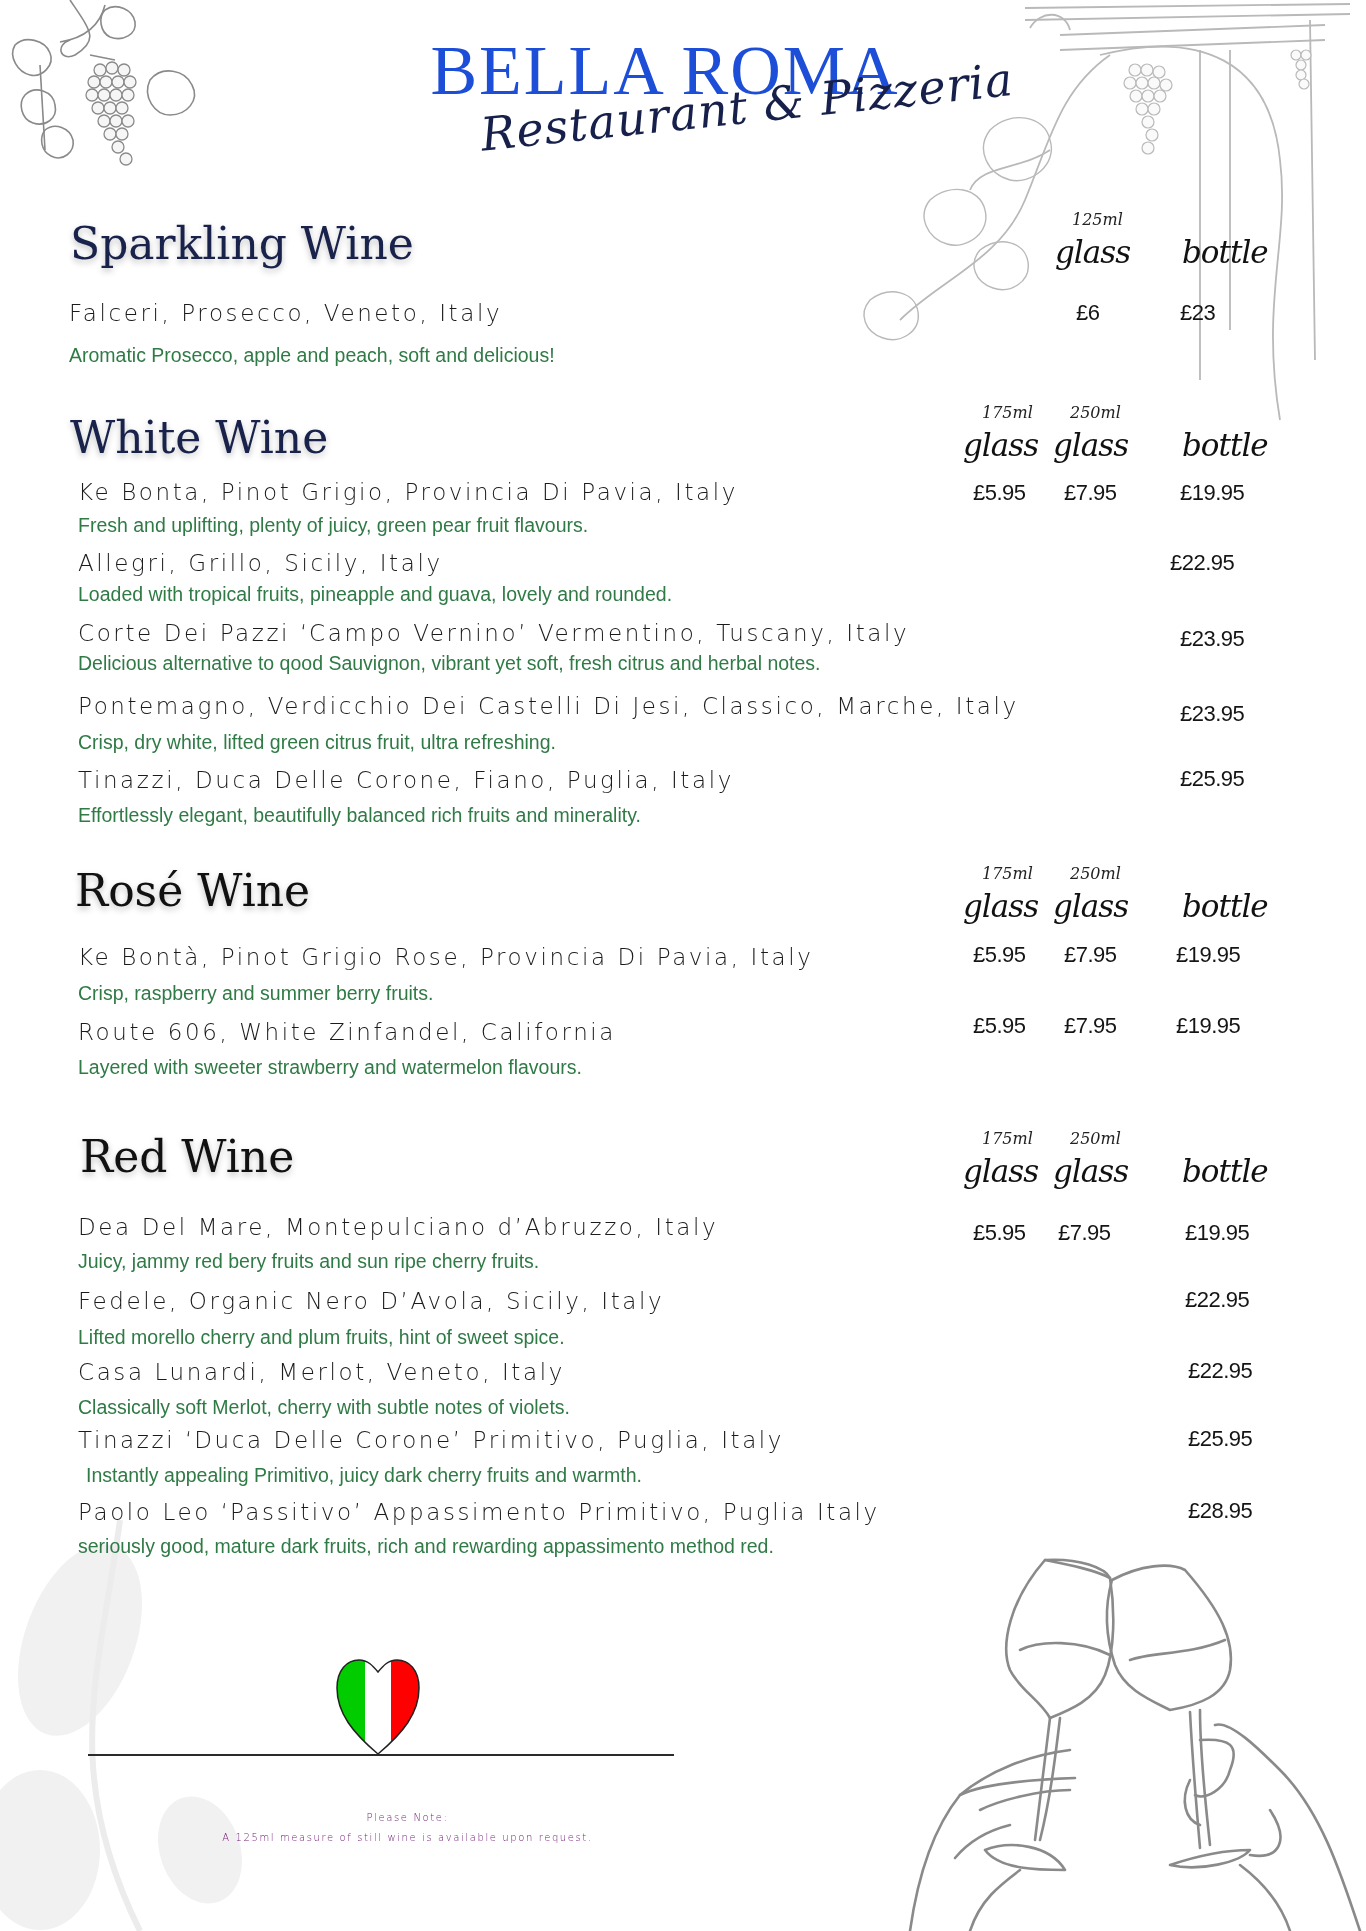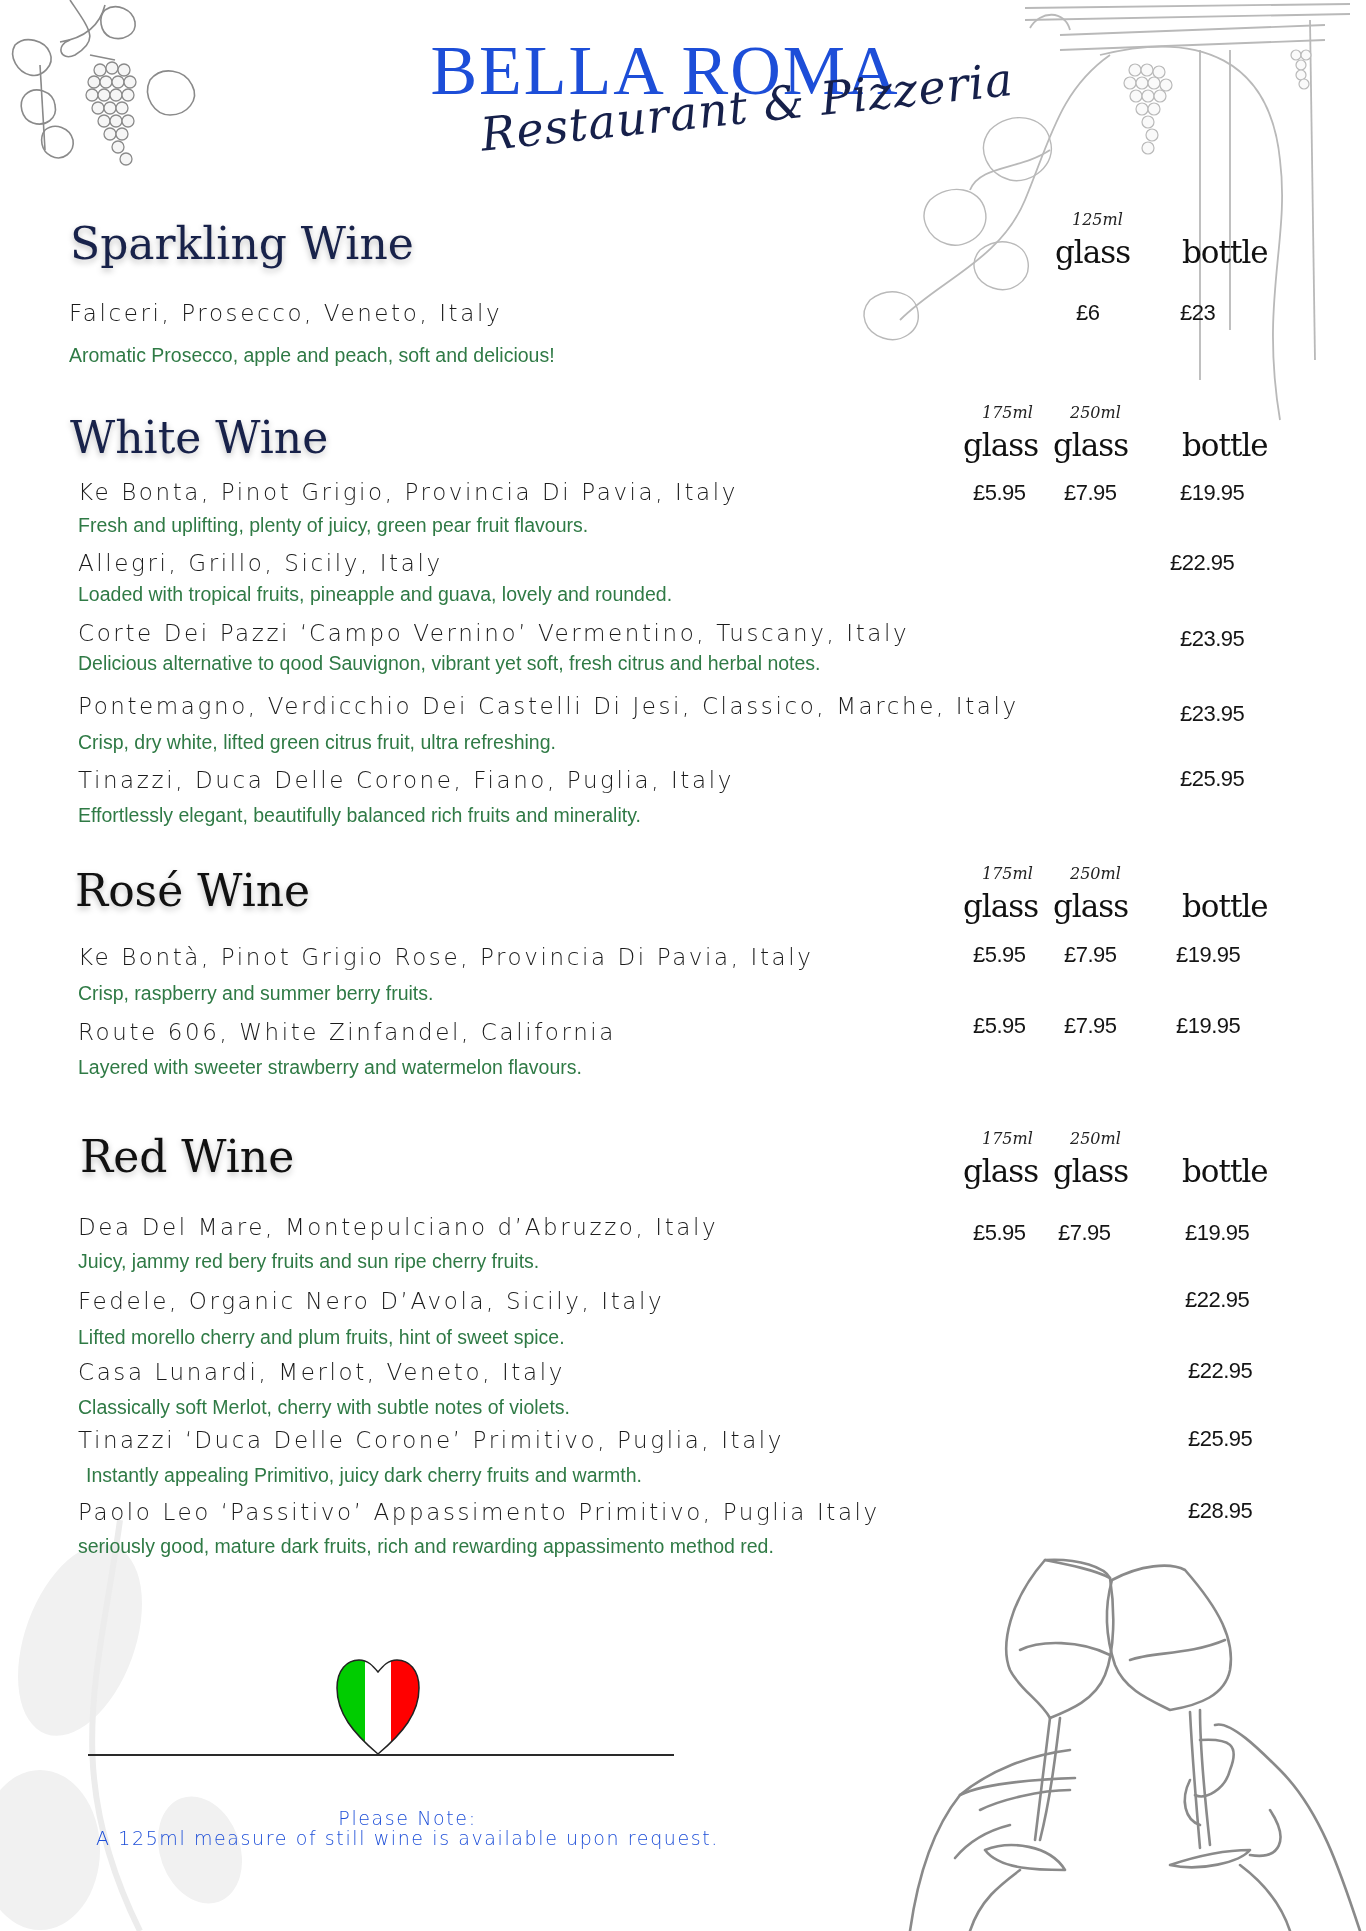--- a/index.html
+++ b/index.html
@@ -19,7 +19,7 @@
     letter-spacing:2.6px; color:#1b1b1b; white-space:nowrap; line-height:1; }
   .wine-desc { font-family:"Liberation Sans", sans-serif; font-size:19.5px; color:#2f7a45; white-space:nowrap; line-height:1; }
   .col-ml { font-family:"DejaVu Serif", serif; font-style:italic; font-size:16px; color:#222; white-space:nowrap; line-height:1; }
-  .col-lbl { font-family:"DejaVu Serif", serif; font-size:31px; color:#111; white-space:nowrap; line-height:1; letter-spacing:-1px; }
+  .col-lbl { font-family:"DejaVu Serif", serif; font-style:italic; font-size:31px; color:#111; white-space:nowrap; line-height:1; letter-spacing:-1px; }
   .price { font-family:"Liberation Sans", sans-serif; font-size:22px; color:#151515; white-space:nowrap; line-height:1; letter-spacing:-0.5px; }
   .note { left:70px; top:1808px; width:675px; text-align:center;
     font-family:"DejaVu Sans", sans-serif; font-weight:300; font-size:19px; letter-spacing:1.6px; color:#1d4ed8; line-height:20px; }

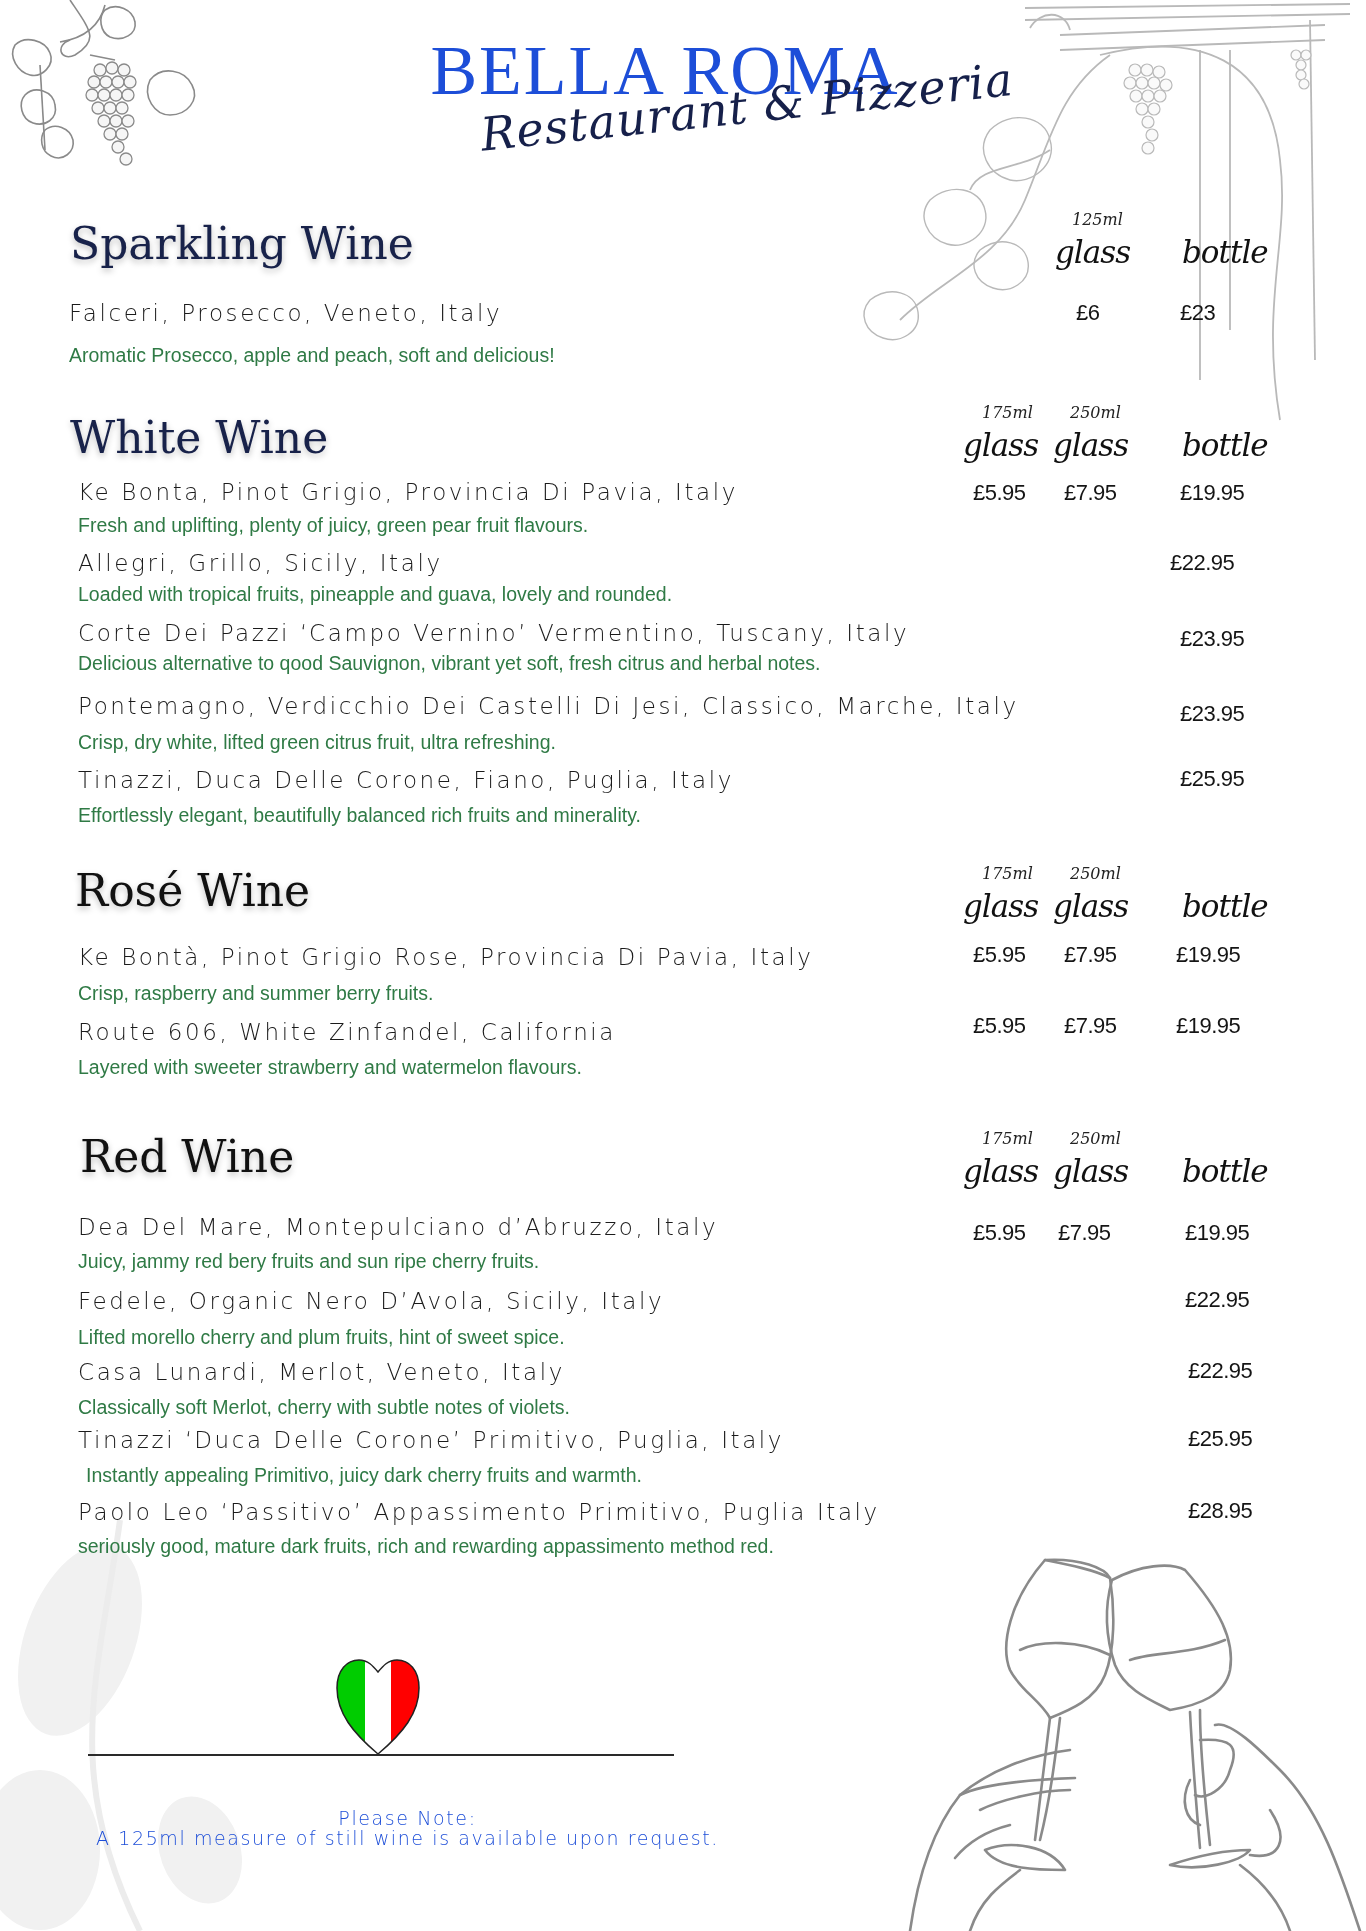--- a/index.html
+++ b/index.html
@@ -22,7 +22,7 @@
   .col-lbl { font-family:"DejaVu Serif", serif; font-style:italic; font-size:31px; color:#111; white-space:nowrap; line-height:1; letter-spacing:-1px; }
   .price { font-family:"Liberation Sans", sans-serif; font-size:22px; color:#151515; white-space:nowrap; line-height:1; letter-spacing:-0.5px; }
   .note { left:70px; top:1808px; width:675px; text-align:center;
-    font-family:"DejaVu Sans", sans-serif; font-weight:300; font-size:19px; letter-spacing:1.6px; color:#1d4ed8; line-height:20px; }
+    font-family:"DejaVu Sans", sans-serif; font-weight:300; font-size:10px; letter-spacing:1.6px; color:#701a75; line-height:20px; }
   .divider { left:88px; top:1754px; width:586px; height:1.5px; background:#2a2a2a; }
   svg.deco { position:absolute; }
 </style>

